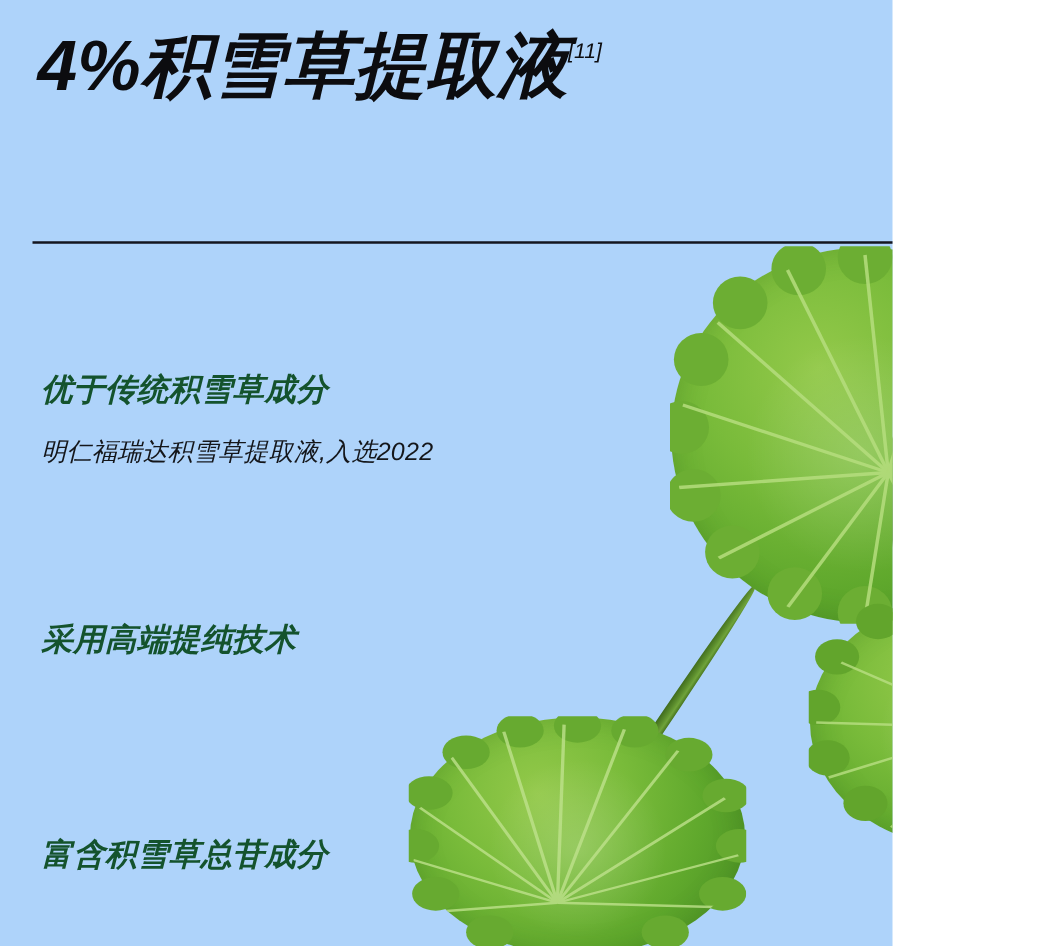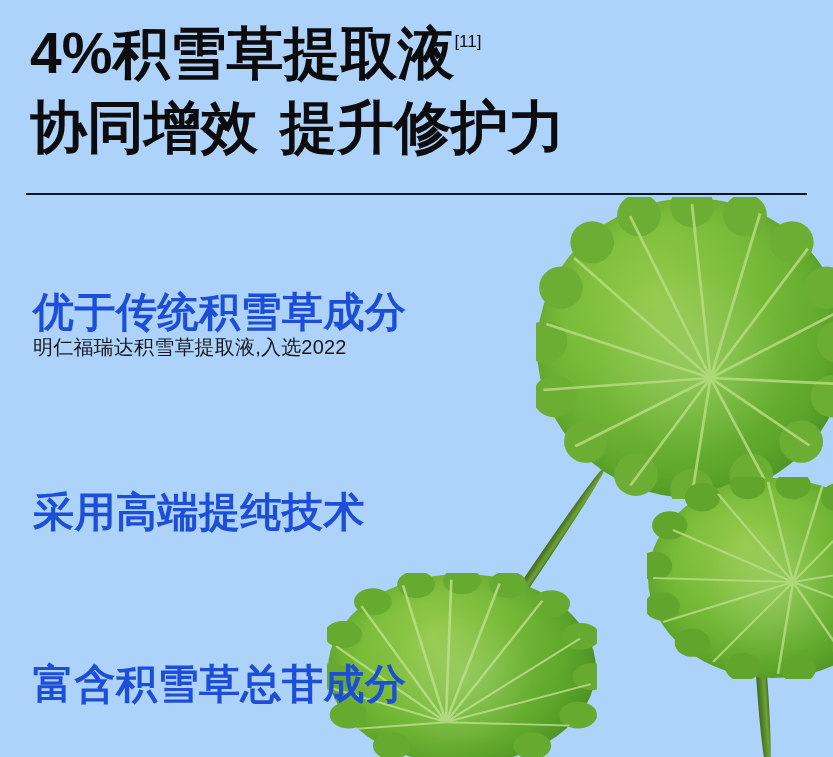--- a/index.html
+++ b/index.html
@@ -14,10 +14,11 @@
 
   .poster {
     position: relative;
-    width: 833px;
+    width: 714px;
     height: 757px;
     overflow: hidden;
     background: #aed3fa;
+    font-style: italic;
   }
 
   

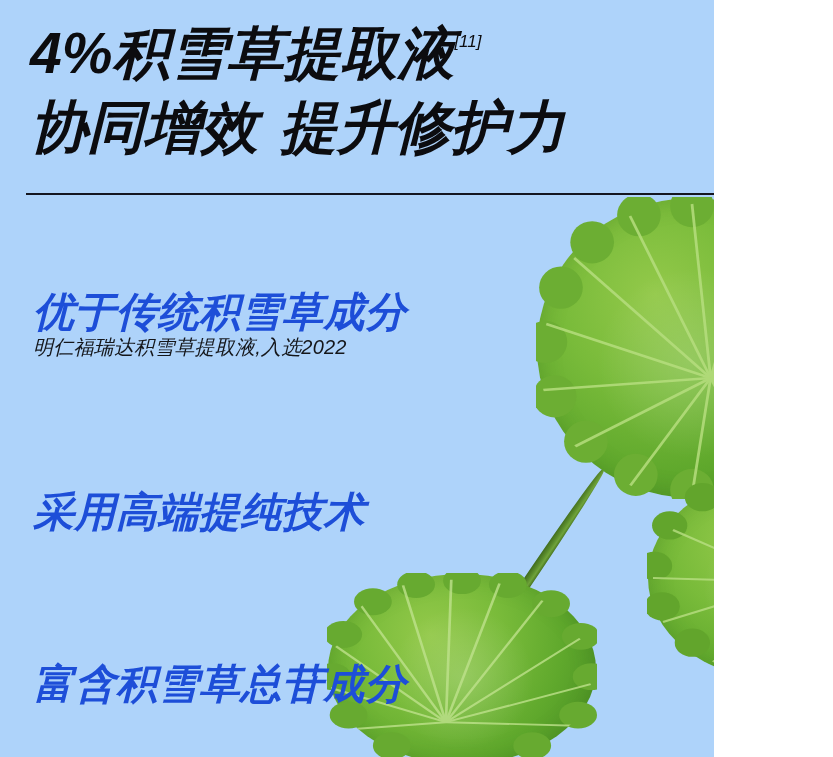--- a/index.html
+++ b/index.html
@@ -269,7 +269,6 @@
 
     <div class="headline">
       <span class="line"><span>4%积雪草提取液</span><sup>[11]</sup></span>
-      <span class="line"><span>协同增效</span><span class="gap"></span><span>提升修护力</span></span>
     </div>
 
     <div class="divider"></div>

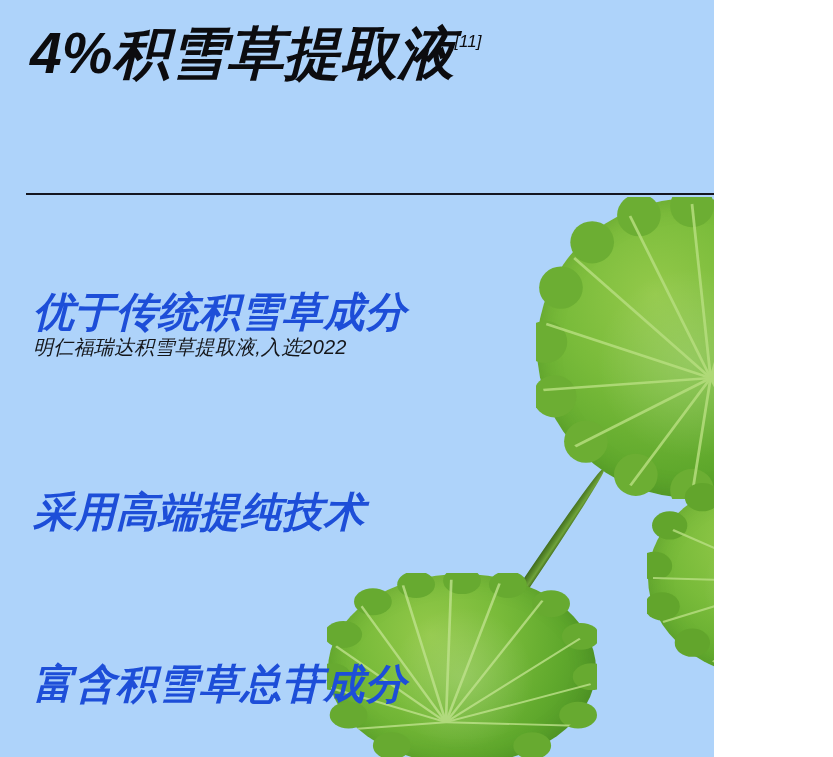--- a/index.html
+++ b/index.html
@@ -98,9 +98,9 @@
 
   .section { position: absolute; left: 33px; }
   .section-title {
-    color: #1d4ed8;
+    color: #14532d;
     font-weight: 700;
-    font-size: 41px;
+    font-size: 25px;
     line-height: 36px;
     letter-spacing: 0.5px;
     white-space: nowrap;

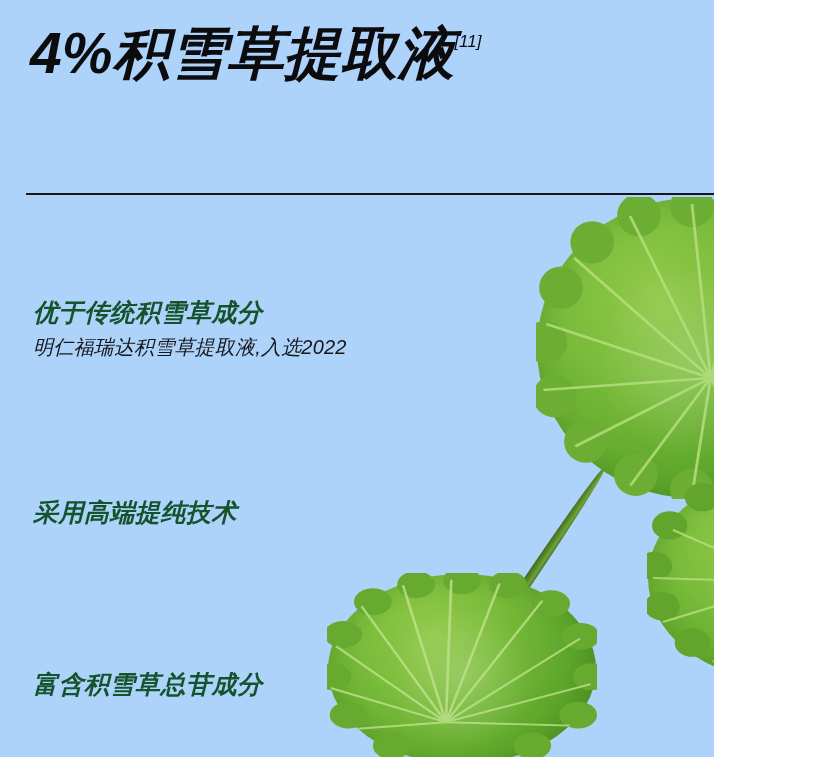--- a/index.html
+++ b/index.html
@@ -111,7 +111,7 @@
     font-size: 20px;
     line-height: 31px;
     letter-spacing: 0.2px;
-    margin-top: 2px;
+    margin-top: 17px;
     white-space: nowrap;
   }
   .section-body .bline { display: block; }

